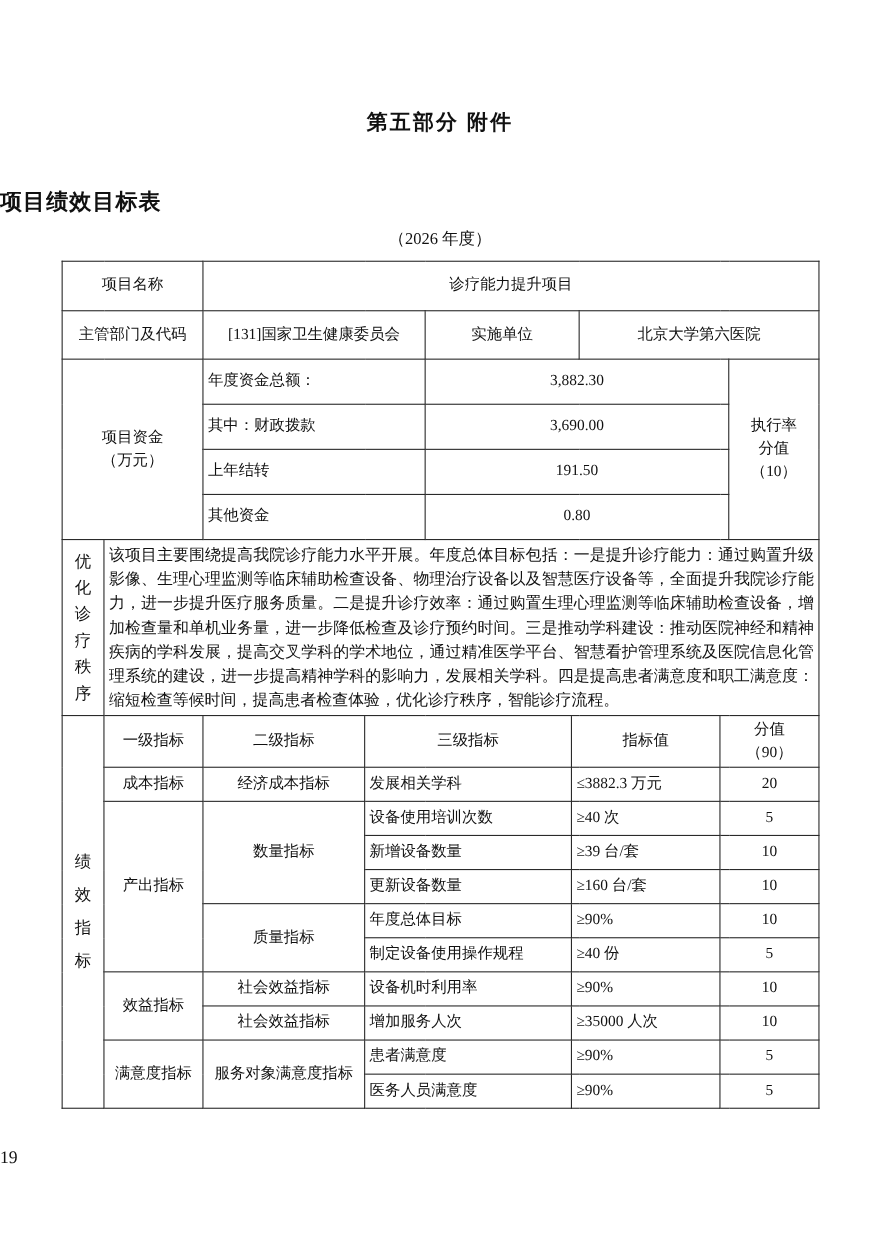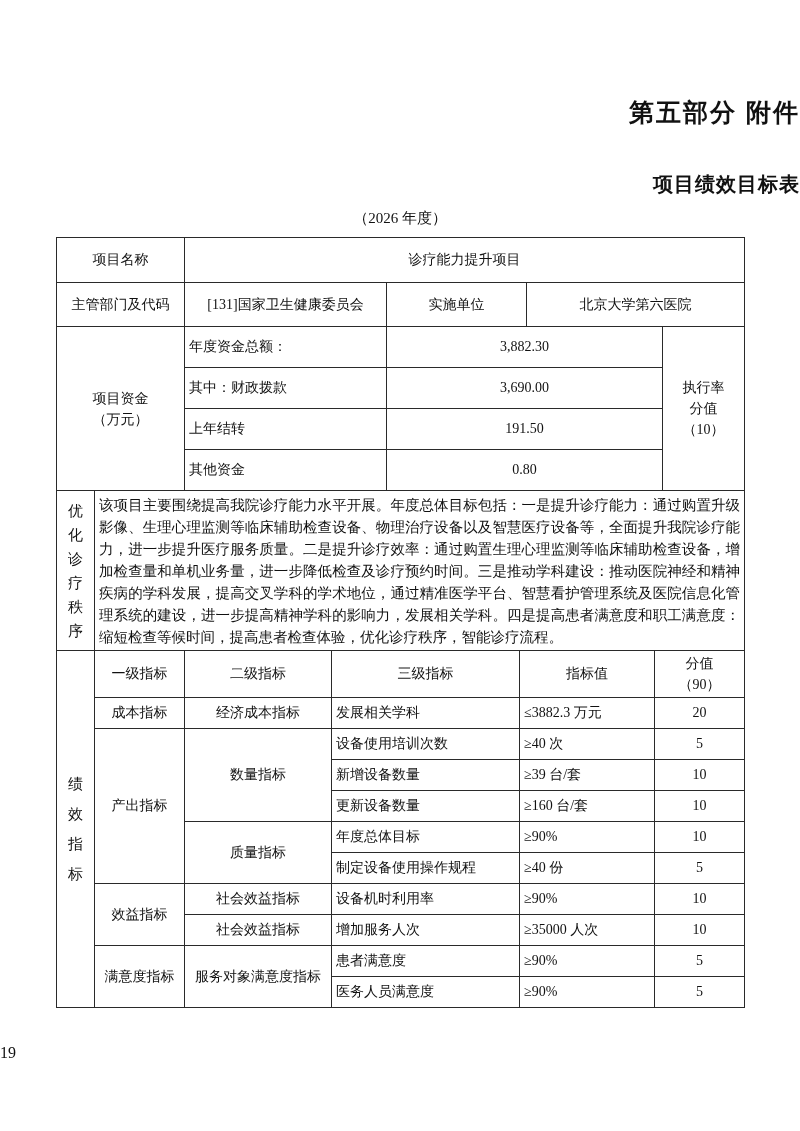--- a/index.html
+++ b/index.html
@@ -13,10 +13,10 @@
   }
   .part-title {
     margin-top: 97px;
-    text-align: right;
+    text-align: center;
     font-family: "Liberation Sans", "DejaVu Sans", sans-serif;
     font-weight: bold;
-    font-size: 25px;
+    font-size: 19px;
     line-height: 30px;
     letter-spacing: 2px;
   }

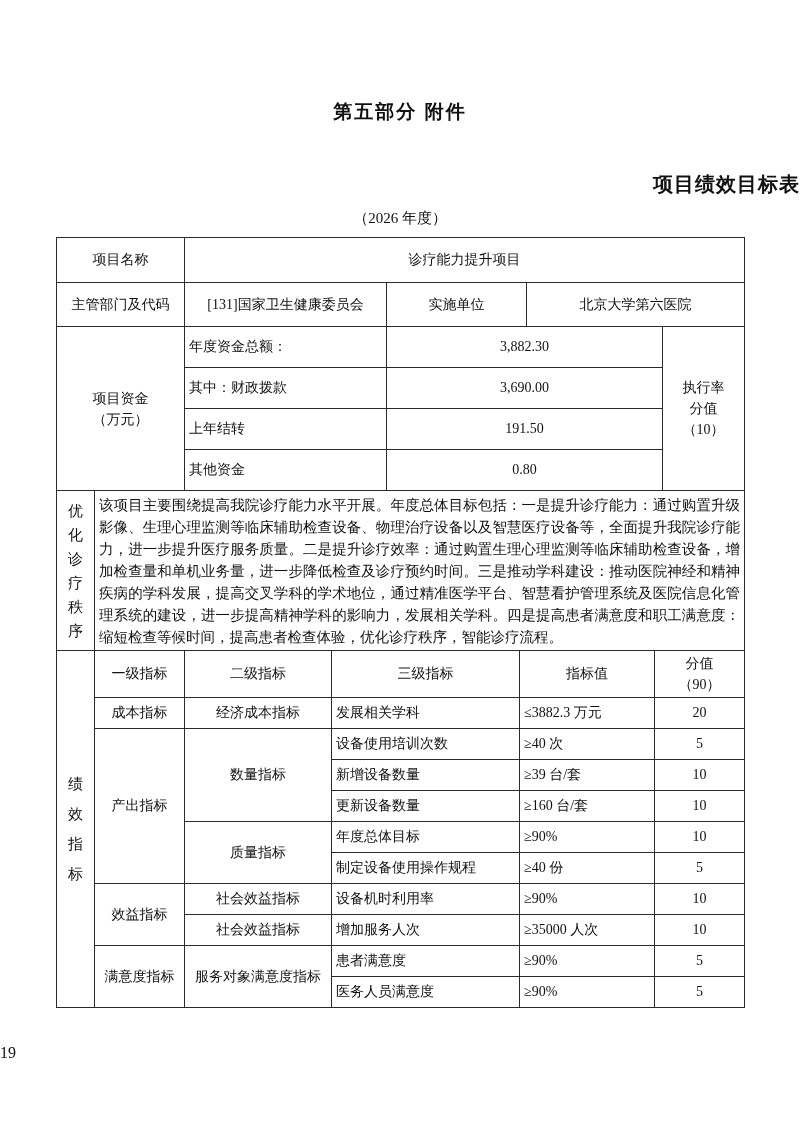--- a/index.html
+++ b/index.html
@@ -22,7 +22,7 @@
   }
   .table-title {
     margin-top: 45px;
-    text-align: right;
+    text-align: left;
     font-family: "Liberation Sans", "DejaVu Sans", sans-serif;
     font-weight: bold;
     font-size: 20px;

